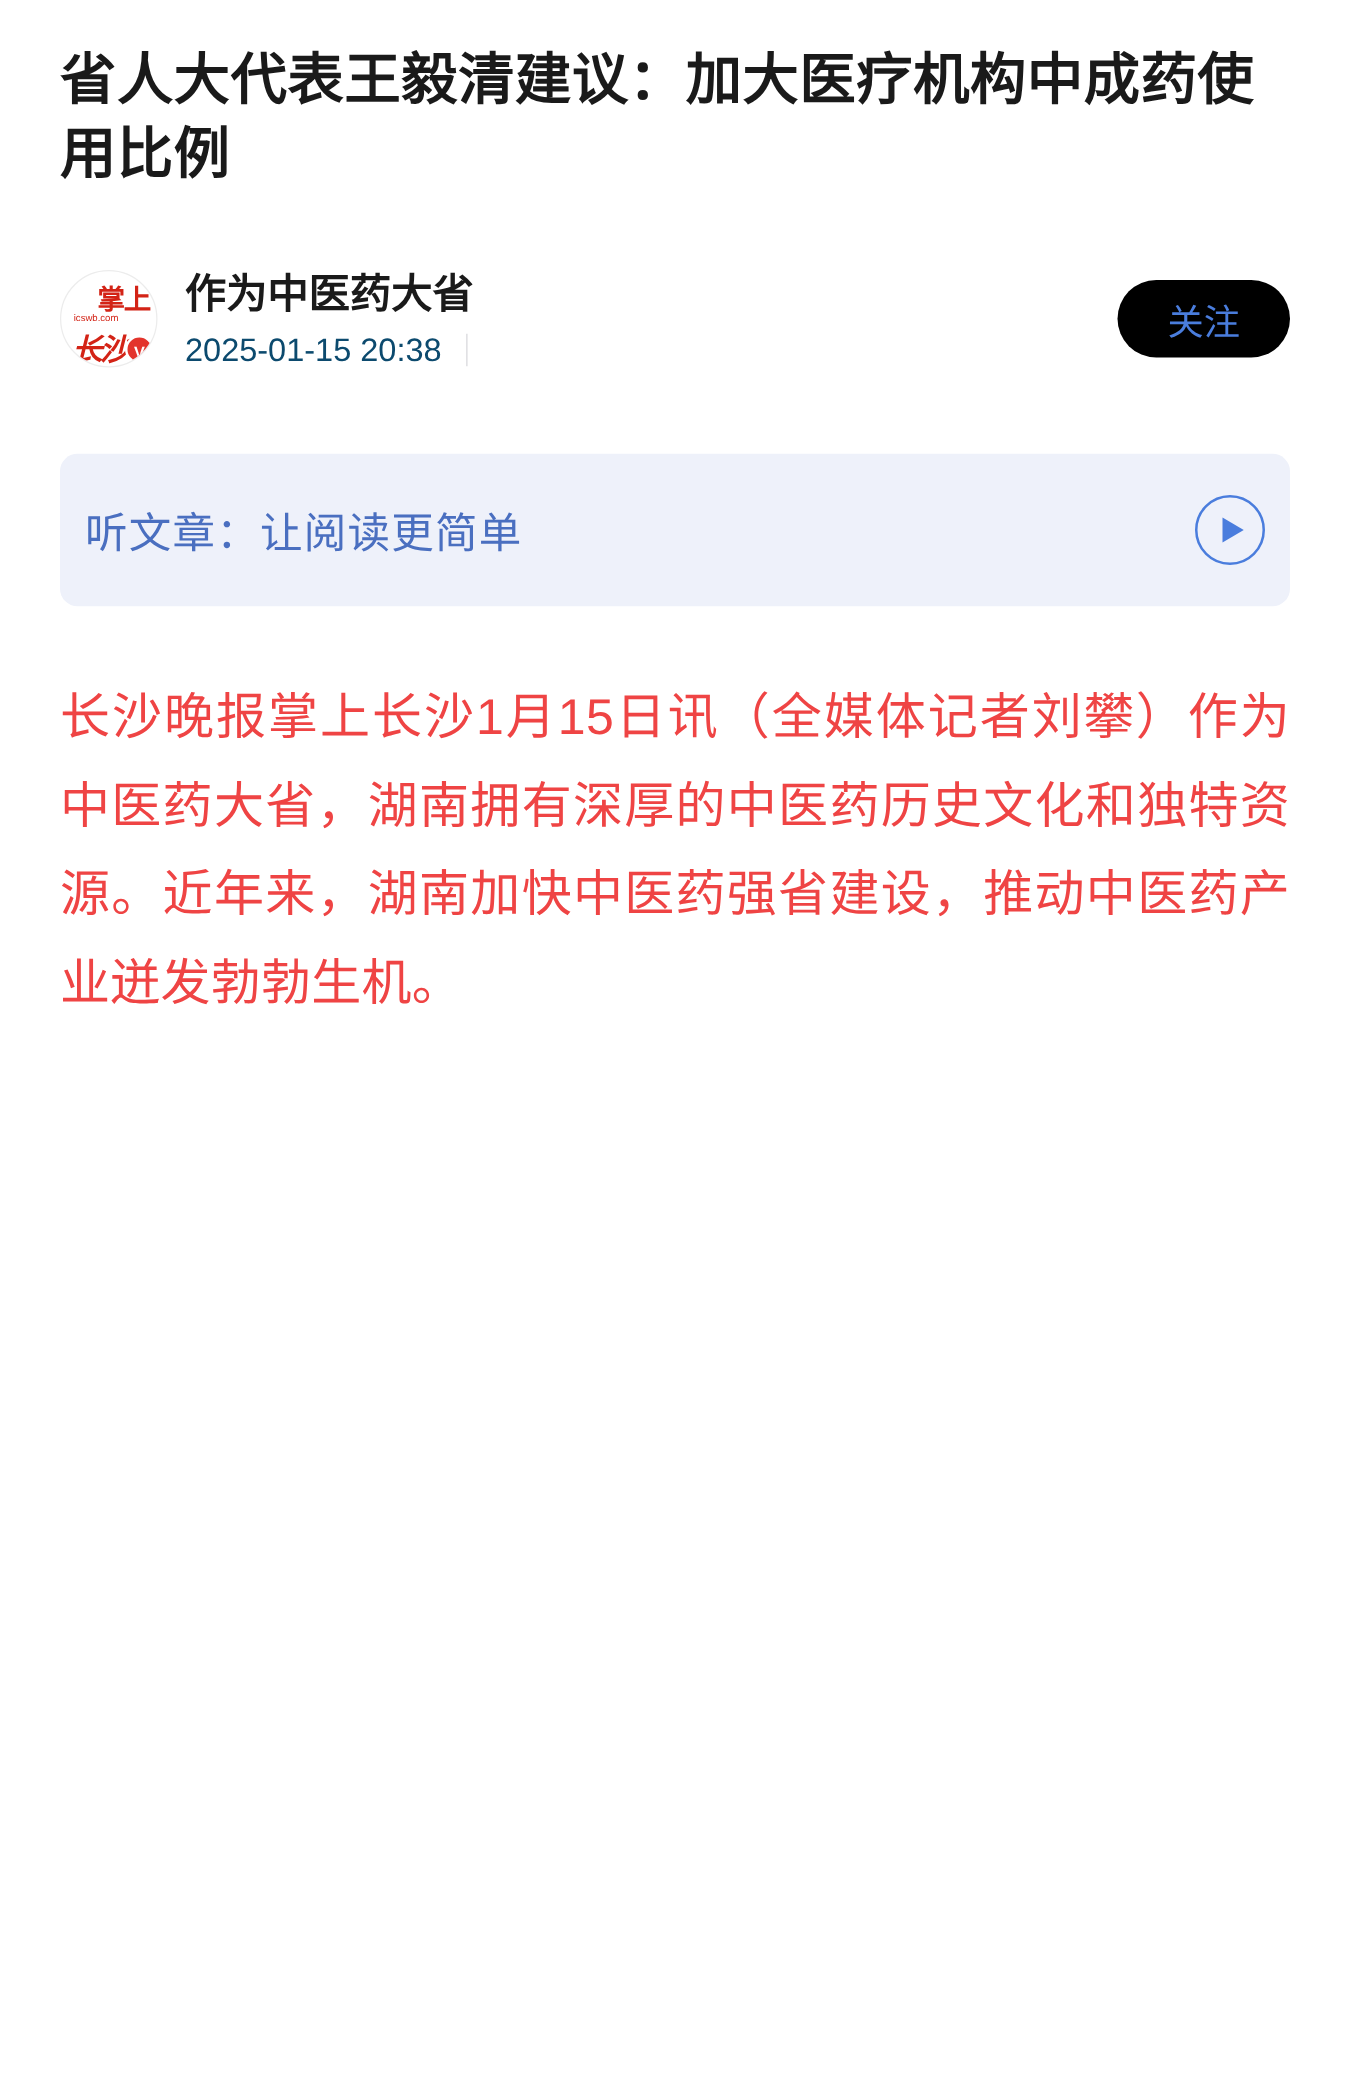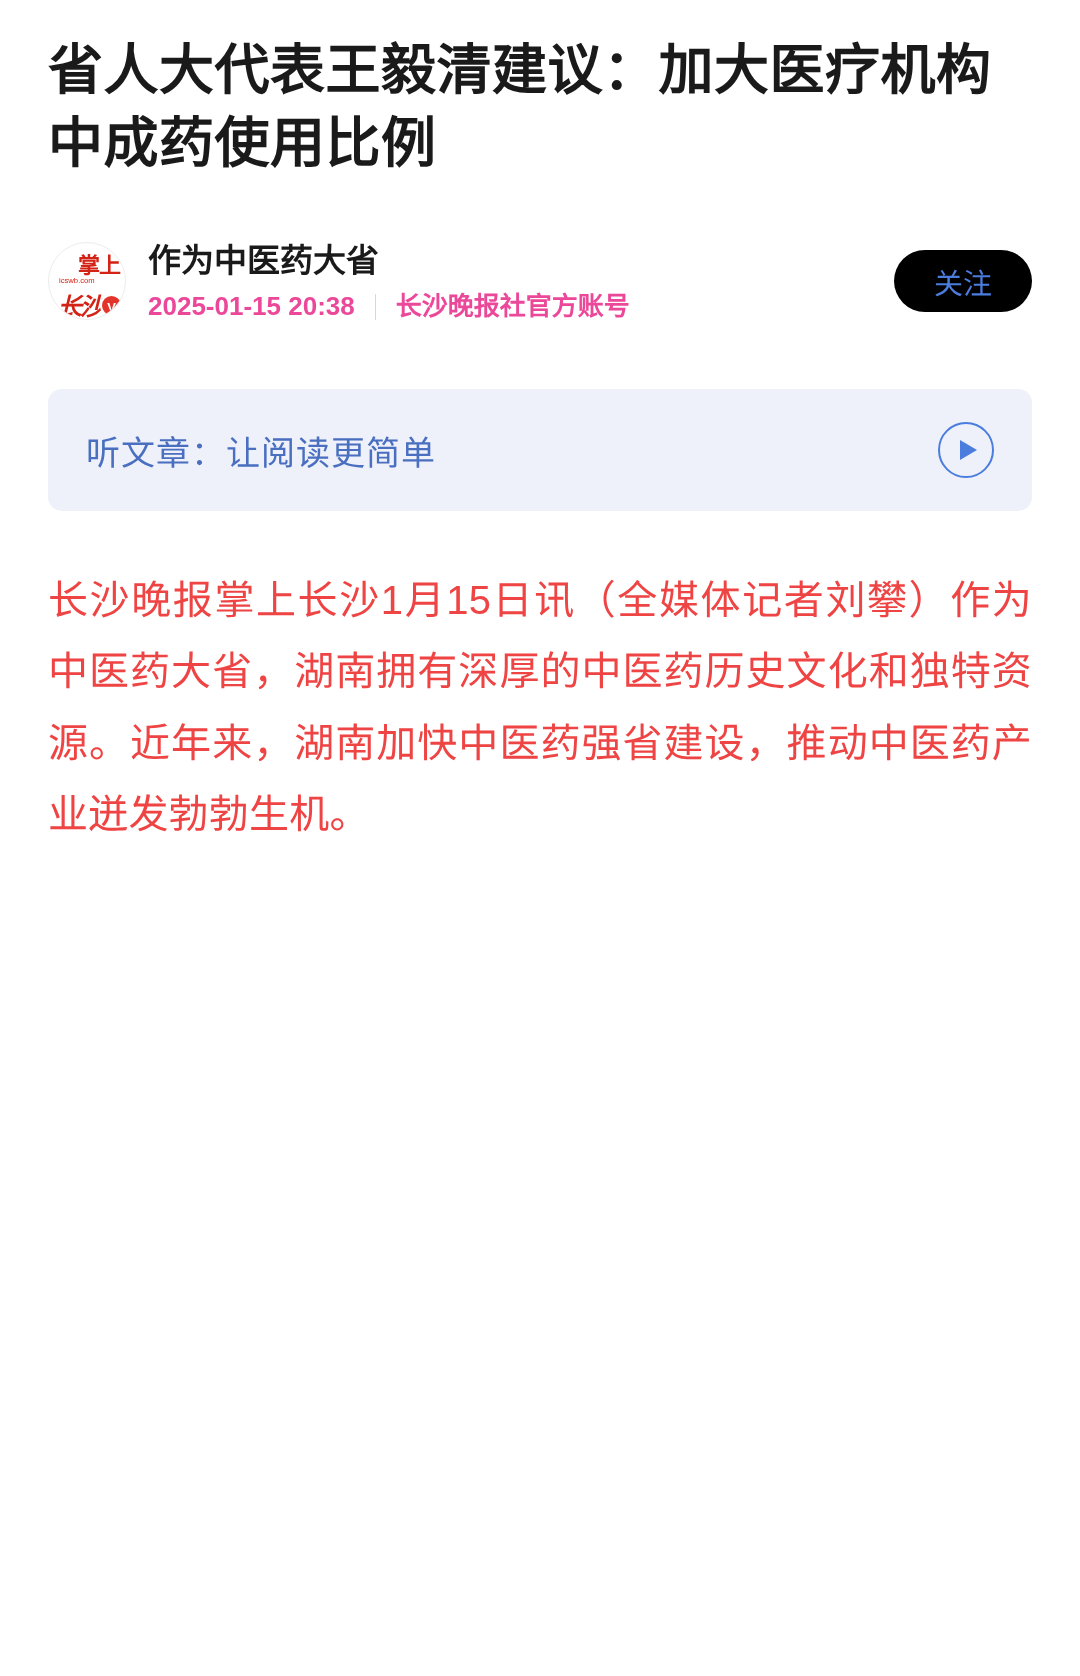--- a/index.html
+++ b/index.html
@@ -22,7 +22,7 @@
 
   
   .title {
-    font-size: 55px;
+    font-size: 45px;
     line-height: 1.32;
     font-weight: 700;
     letter-spacing: 0.5px;

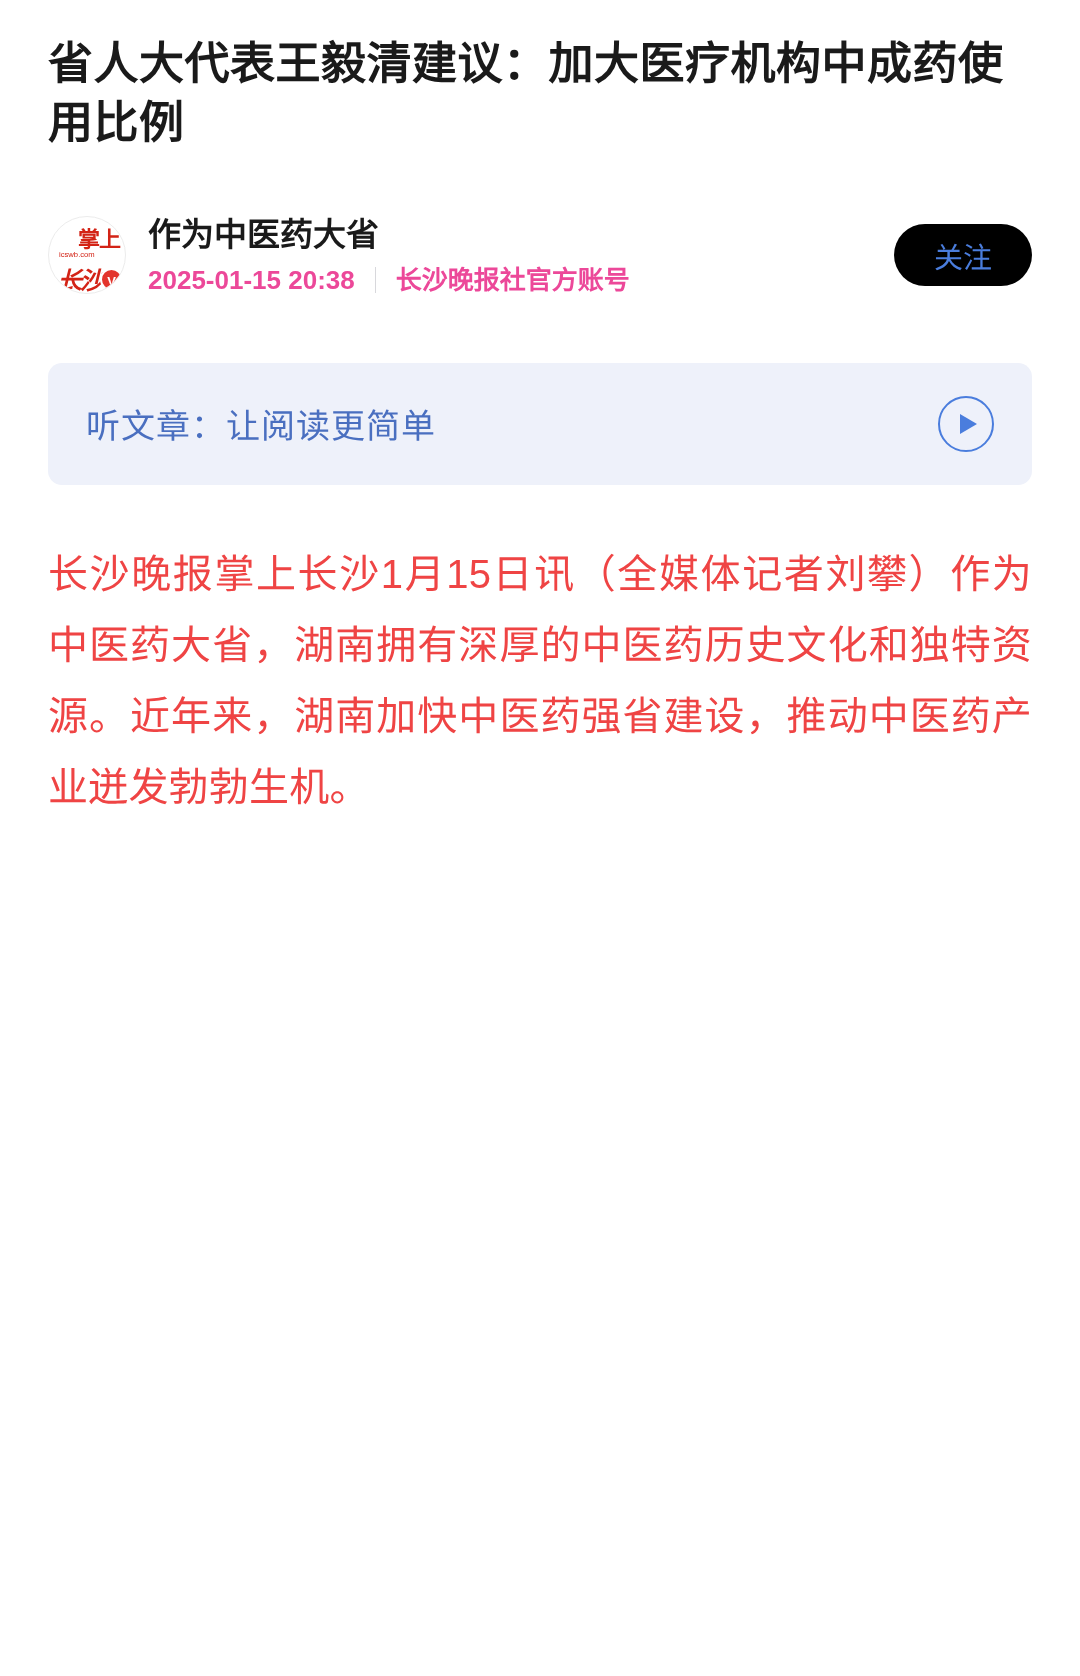--- a/index.html
+++ b/index.html
@@ -110,9 +110,8 @@
     display: flex;
     align-items: center;
     font-size: 26px;
-    color: #ec4899;
+    color: #0c4a6e;
     line-height: 1.2;
-    font-weight: bold;
   }
   .meta-sep {
     display: inline-block;

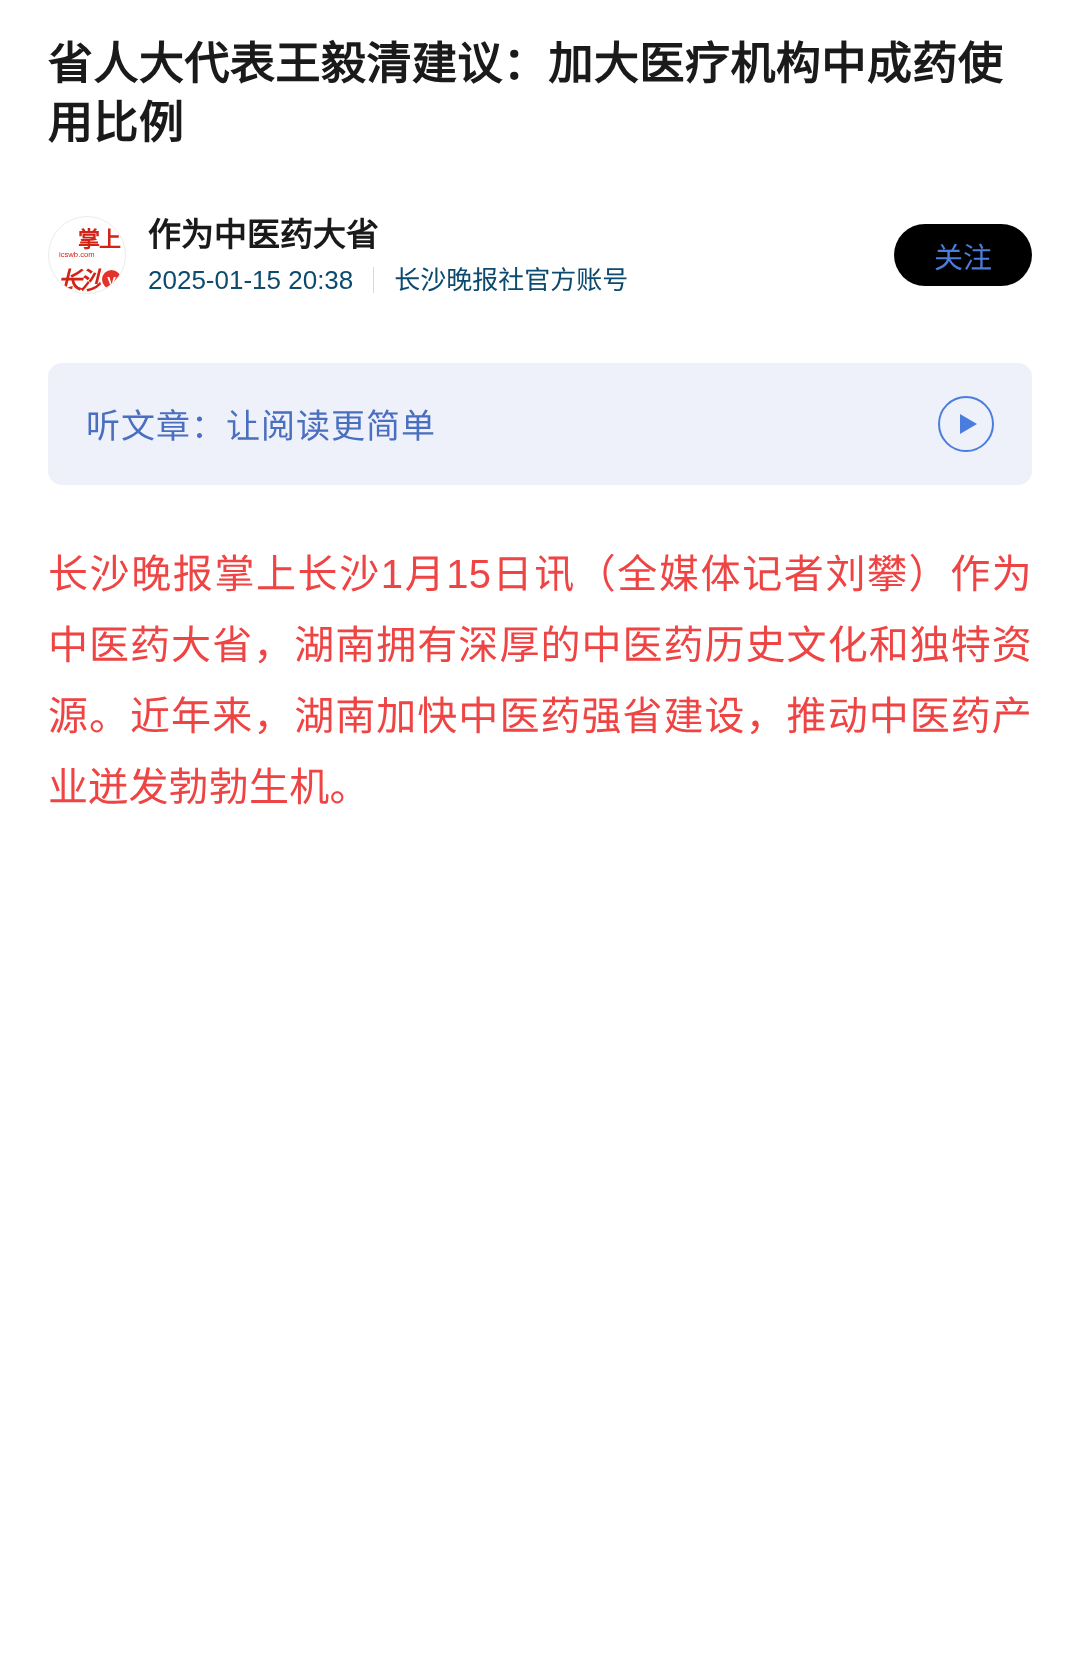--- a/index.html
+++ b/index.html
@@ -201,7 +201,6 @@
       <div class="meta-row">
         <span>2025-01-15 20:38</span>
         <span class="meta-sep"></span>
-        <span>长沙晚报社官方账号</span>
       </div>
     </div>
 

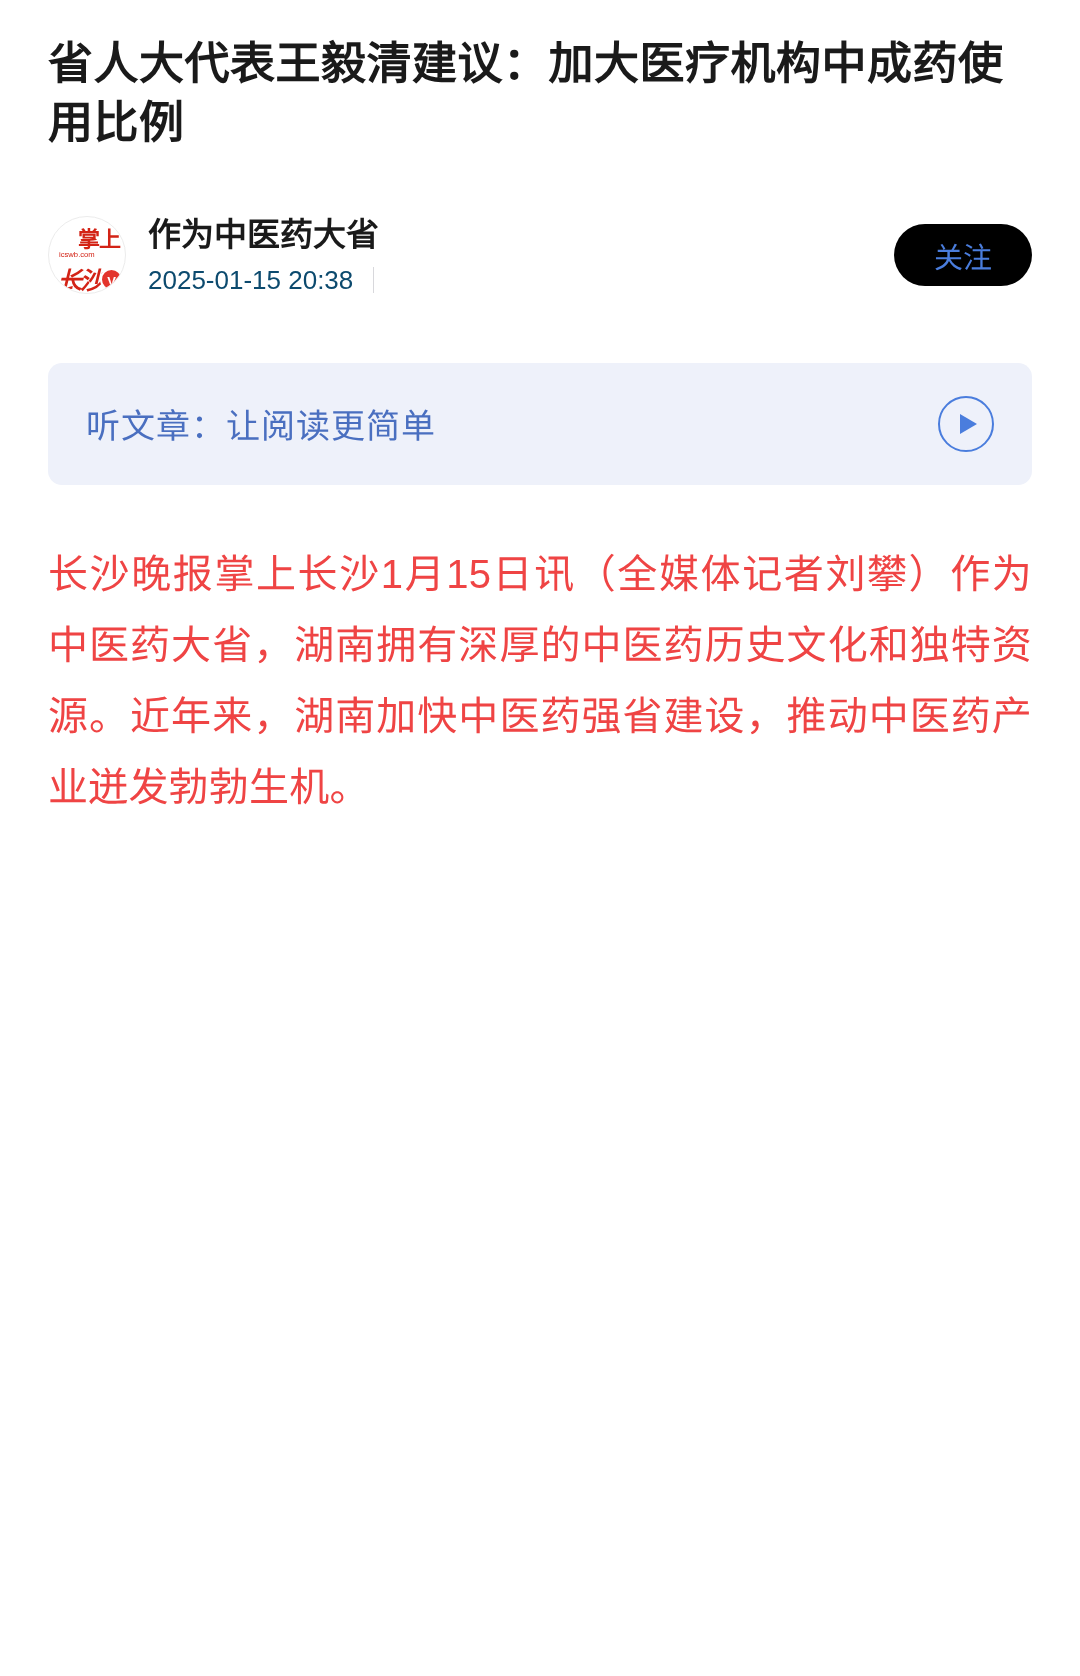--- a/index.html
+++ b/index.html
@@ -143,7 +143,7 @@
     background: #eef1fa;
     display: flex;
     align-items: center;
-    padding: 0 38px;
+    padding: 0 20px;
     cursor: pointer;
   }
   .audio-text {

